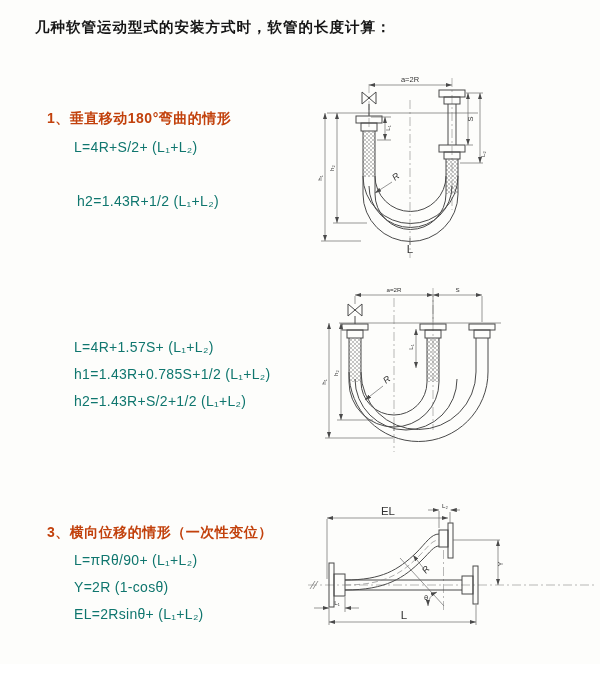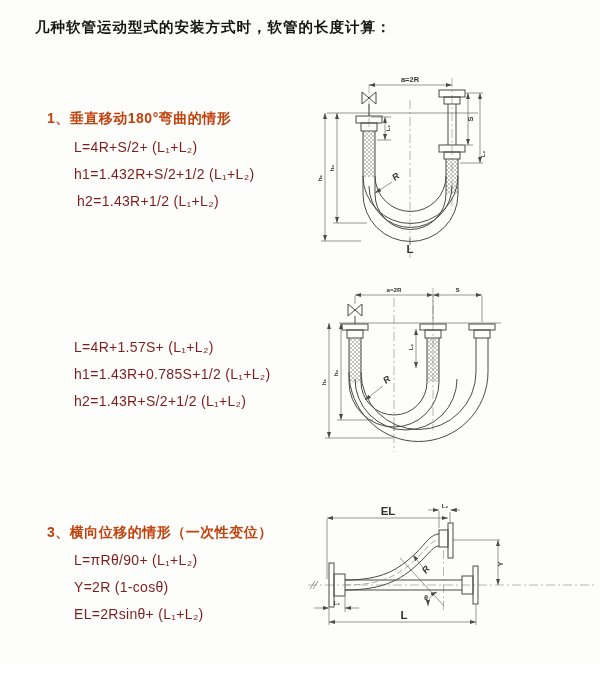--- a/index.html
+++ b/index.html
@@ -10,7 +10,7 @@
   .title{position:absolute;font-size:14.5px;font-weight:600;letter-spacing:1px;color:#151515;}
   .sec-heading{position:absolute;font-size:14px;font-weight:600;letter-spacing:0.5px;color:#c2410c;}
   .formula{position:absolute;font-size:14px;font-weight:400;color:#7f1d1d;letter-spacing:0.3px;}
-  .diagram{position:absolute;font-weight:bold;}
+  .diagram{position:absolute;}
   svg{display:block;}
   svg text{font-family:"Liberation Sans","DejaVu Sans",sans-serif;fill:#333;}
   .dim{font-size:7.5px;}

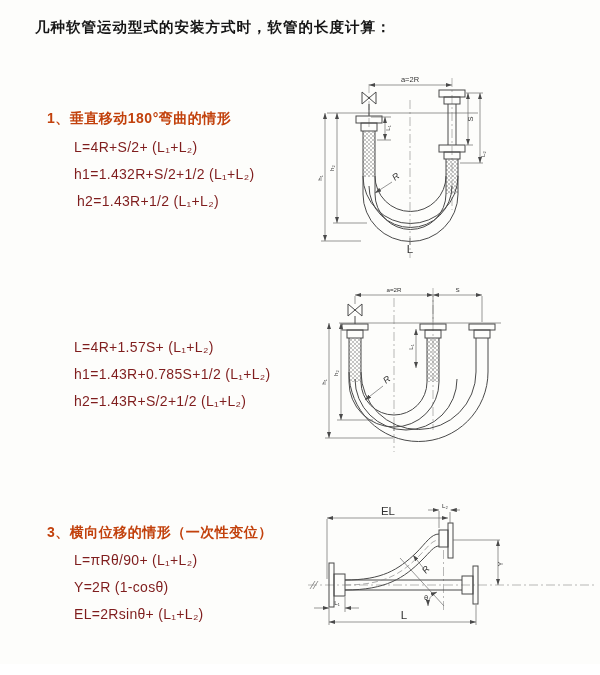--- a/index.html
+++ b/index.html
@@ -9,7 +9,7 @@
   }
   .title{position:absolute;font-size:14.5px;font-weight:600;letter-spacing:1px;color:#151515;}
   .sec-heading{position:absolute;font-size:14px;font-weight:600;letter-spacing:0.5px;color:#c2410c;}
-  .formula{position:absolute;font-size:14px;font-weight:400;color:#7f1d1d;letter-spacing:0.3px;}
+  .formula{position:absolute;font-size:14px;font-weight:400;color:#0f766e;letter-spacing:0.3px;}
   .diagram{position:absolute;}
   svg{display:block;}
   svg text{font-family:"Liberation Sans","DejaVu Sans",sans-serif;fill:#333;}

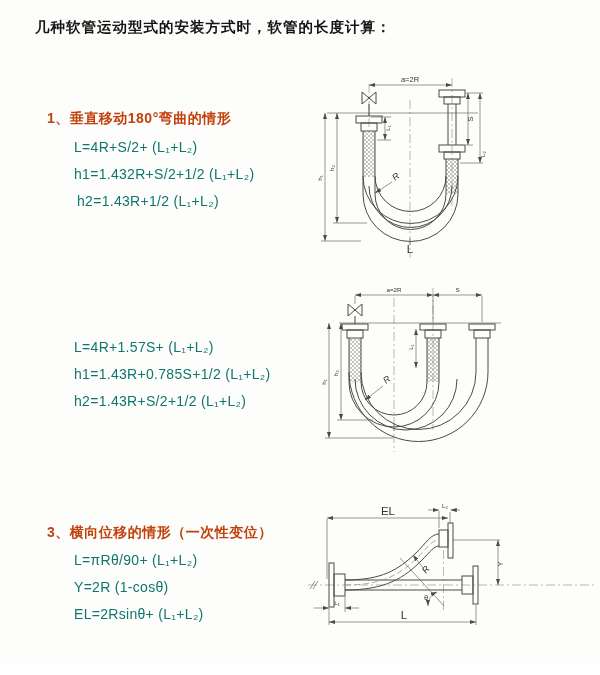--- a/index.html
+++ b/index.html
@@ -31,7 +31,6 @@
 
   <div class="sec-heading" style="left:47px;top:110px;">1、垂直移动180°弯曲的情形</div>
   <div class="formula" style="left:74px;top:139px;">L=4R+S/2+ (L₁+L₂)</div>
-  <div class="formula" style="left:74px;top:166px;">h1=1.432R+S/2+1/2 (L₁+L₂)</div>
   <div class="formula" style="left:77px;top:193px;">h2=1.43R+1/2 (L₁+L₂)</div>
 
   <div class="formula" style="left:74px;top:339px;">L=4R+1.57S+ (L₁+L₂)</div>

